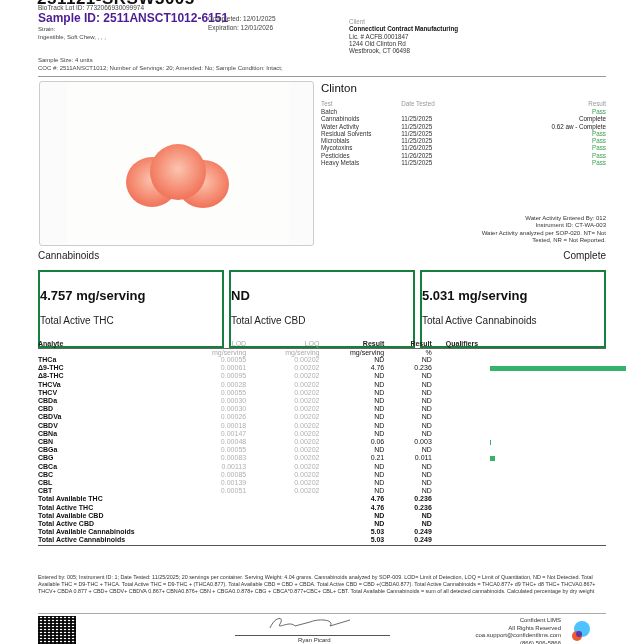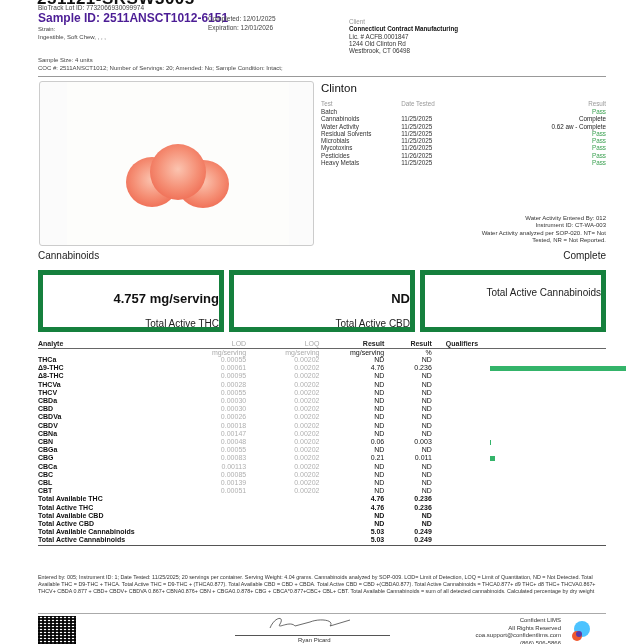--- a/index.html
+++ b/index.html
@@ -37,7 +37,7 @@
   .cannabinoids-label { left: 38px; top: 250px; font-size: 10px; color: #222; }
   .complete-label { right: 38px; top: 250px; font-size: 10px; color: #222; }
 
-  .stat-box { top: 270px; height: 62px; border: 5px solid #15803d; text-align: right; }
+  .stat-box { top: 270px; height: 78px; border: 2px solid #15803d; text-align: left; }
   .stat-box .val { margin-top: 16px; font-size: 13px; font-weight: bold; color: #111; }
   .stat-box .lbl { margin-top: 12px; font-size: 10px; color: #222; }
 

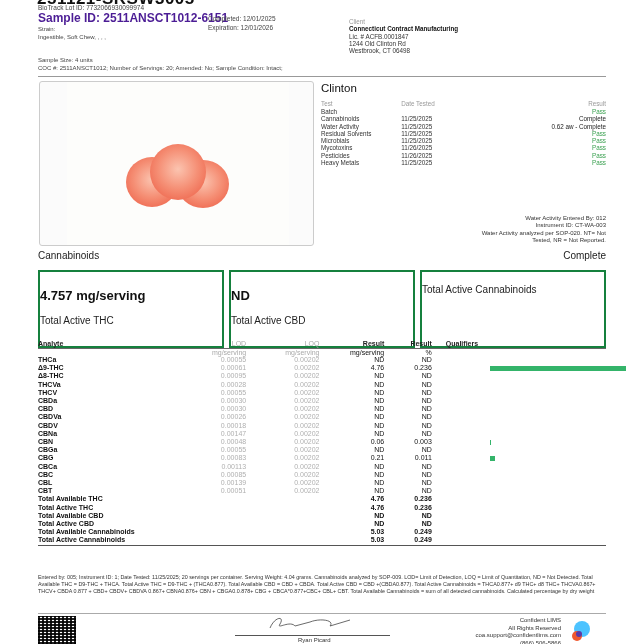--- a/index.html
+++ b/index.html
@@ -187,6 +187,7 @@
   <div class="lbl">Total Active CBD</div>
 </div>
 <div class="abs stat-box" style="left:420px;width:186px;">
+  <div class="val">5.031 mg/serving</div>
   <div class="lbl">Total Active Cannabinoids</div>
 </div>
 

